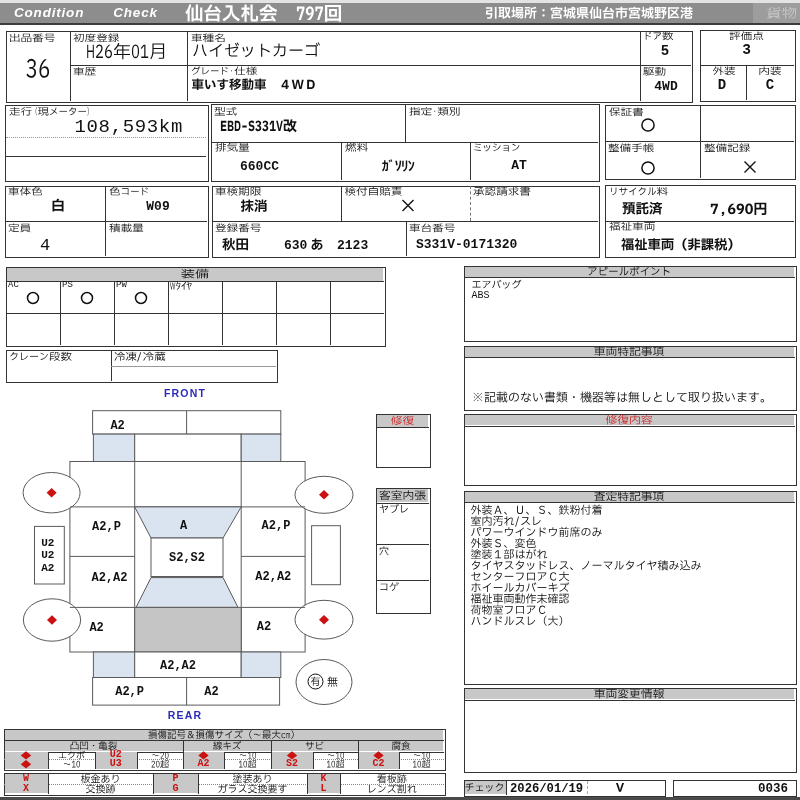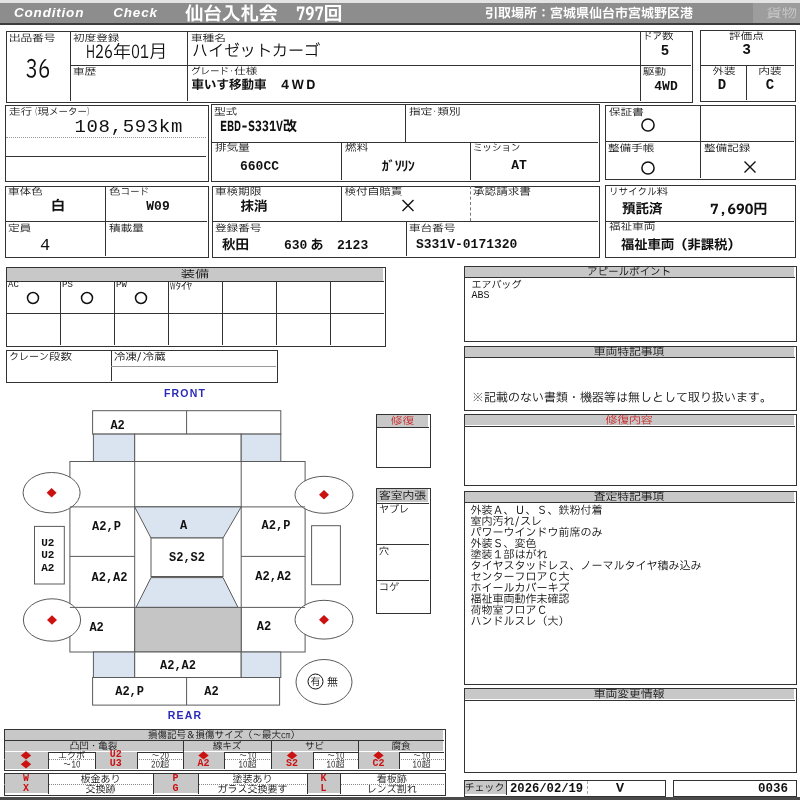--- a/index.html
+++ b/index.html
@@ -93,7 +93,7 @@
 <div style="position:absolute;left:464.5px;top:781px;width:41px;height:13px;background:#c8c8c8"></div>
 <div style="position:absolute;left:505.6px;top:780px;width:1px;height:15px;background:#333"></div>
 <div style="position:absolute;left:587px;top:781px;height:13px;width:0;border-left:1px dashed #aaa"></div>
-<div style="position:absolute;left:510px;top:788.5px;transform:translate(0,-50%);font-family:&quot;Liberation Mono&quot;,monospace;font-size:12.2px;font-weight:bold;color:#111;white-space:nowrap;line-height:1">2026/02/19</div>
+<div style="position:absolute;left:510px;top:788.5px;transform:translate(0,-50%);font-family:&quot;Liberation Mono&quot;,monospace;font-size:12.2px;font-weight:bold;color:#111;white-space:nowrap;line-height:1">2026/01/19</div>
 <div style="position:absolute;left:672.7px;top:780px;width:122.8px;height:15px;border:1px solid #333;"></div>
 <div style="position:absolute;left:788px;top:788.5px;transform:translate(-100%,-50%);font-family:&quot;Liberation Mono&quot;,monospace;font-size:12.5px;font-weight:bold;color:#111;white-space:nowrap;line-height:1">0036</div>
 <div style="position:absolute;left:757px;top:780.5px;transform:translate(0,-50%)"></div>

